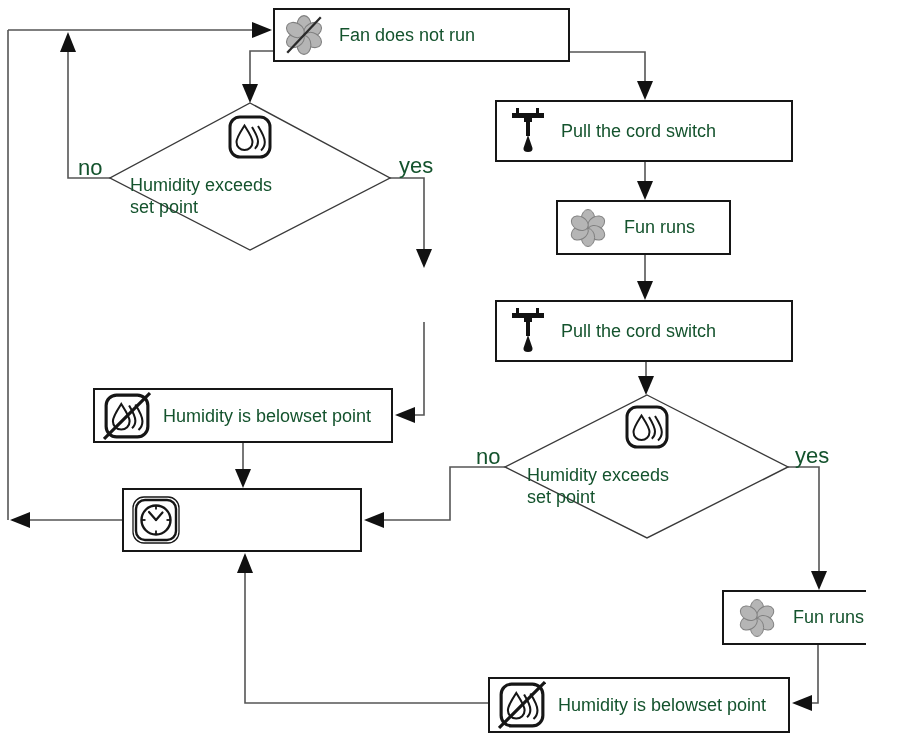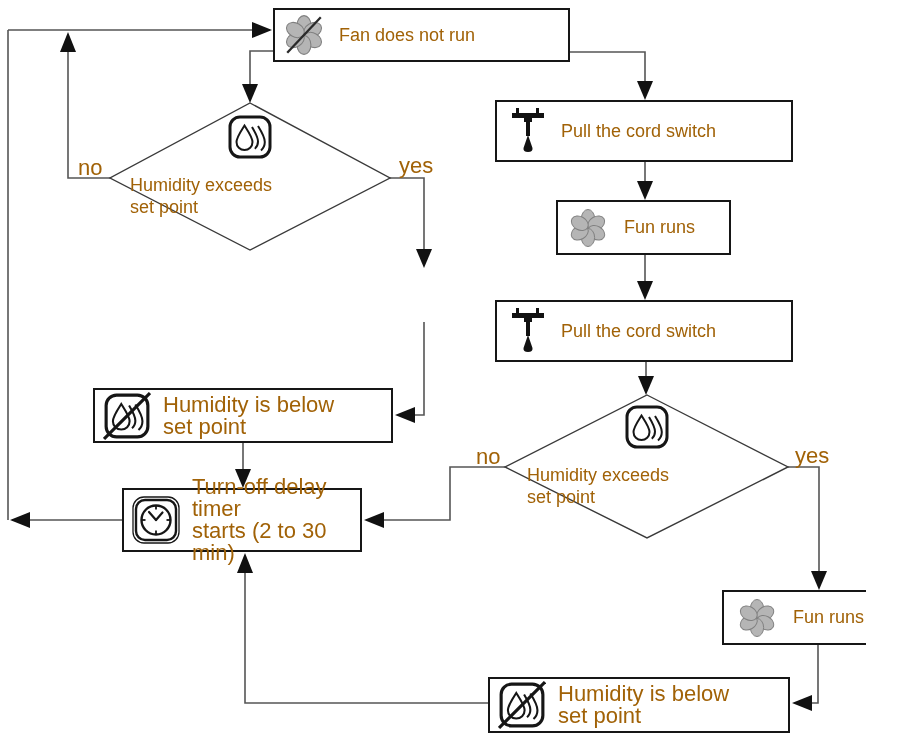--- a/index.html
+++ b/index.html
@@ -4,7 +4,7 @@
 <style>
   html,body{margin:0;padding:0;background:#fff;}
   .canvas{position:relative;width:866px;height:740px;background:#fff;overflow:hidden;
-          font-family:"Liberation Sans",sans-serif;color:#a16207;}
+          font-family:"Liberation Sans",sans-serif;color:#14532d;}
   svg.wires{position:absolute;left:0;top:0;}
   .node{position:absolute;background:#fff;border:2px solid #161616;box-sizing:border-box;
         display:flex;align-items:center;}

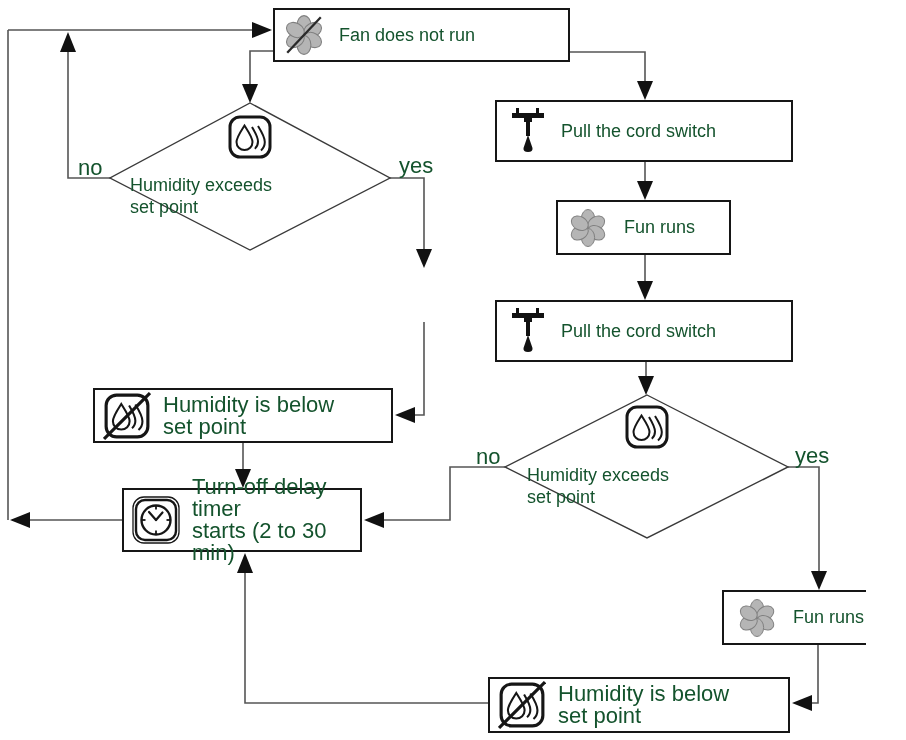--- a/index.html
+++ b/index.html
@@ -10,7 +10,7 @@
         display:flex;align-items:center;}
   .node .icon{flex:0 0 auto;display:flex;align-items:center;}
   .lbl{font-size:18px;white-space:nowrap;}
-  .two{display:flex;flex-direction:column;font-size:22px;line-height:22px;}
+  .two{display:flex;flex-direction:row;font-size:18px;line-height:22px;}
   .dtext{position:absolute;font-size:18px;line-height:22px;}
   .dicon{position:absolute;}
   .blabel{position:absolute;font-size:22px;}

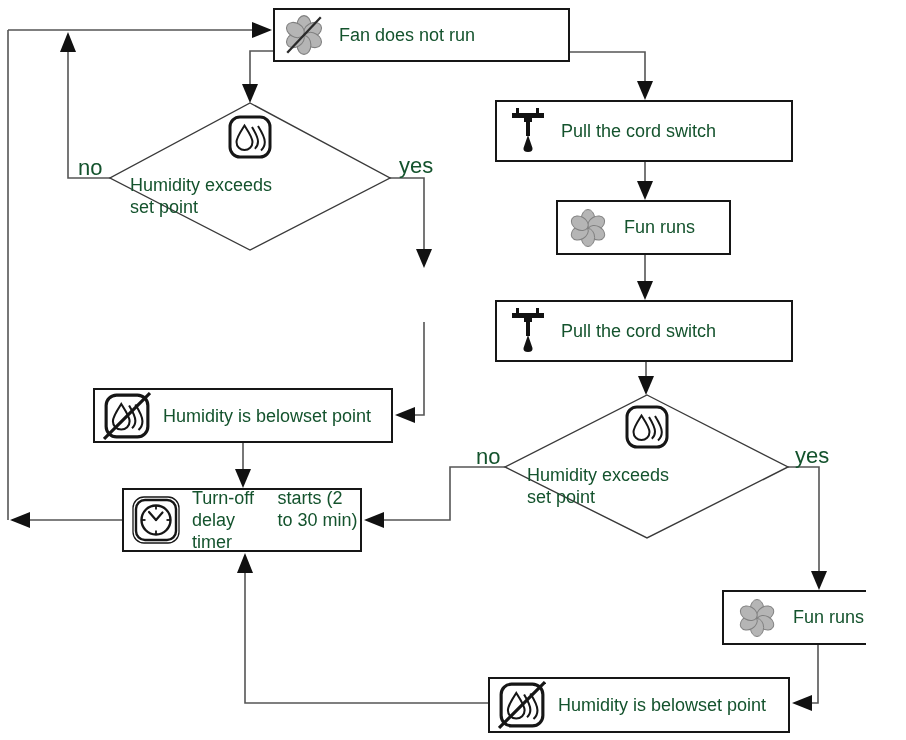--- a/index.html
+++ b/index.html
@@ -162,10 +162,6 @@
         </g>
       </svg>
     </span>
-    <span class="two" style="margin-left:12px;">
-      <span>Turn-off delay timer</span>
-      <span>starts (2 to 30 min)</span>
-    </span>
   </div>
 
   <div class="node" style="left:722px;top:590px;width:173px;height:55px;padding-left:12px;">

